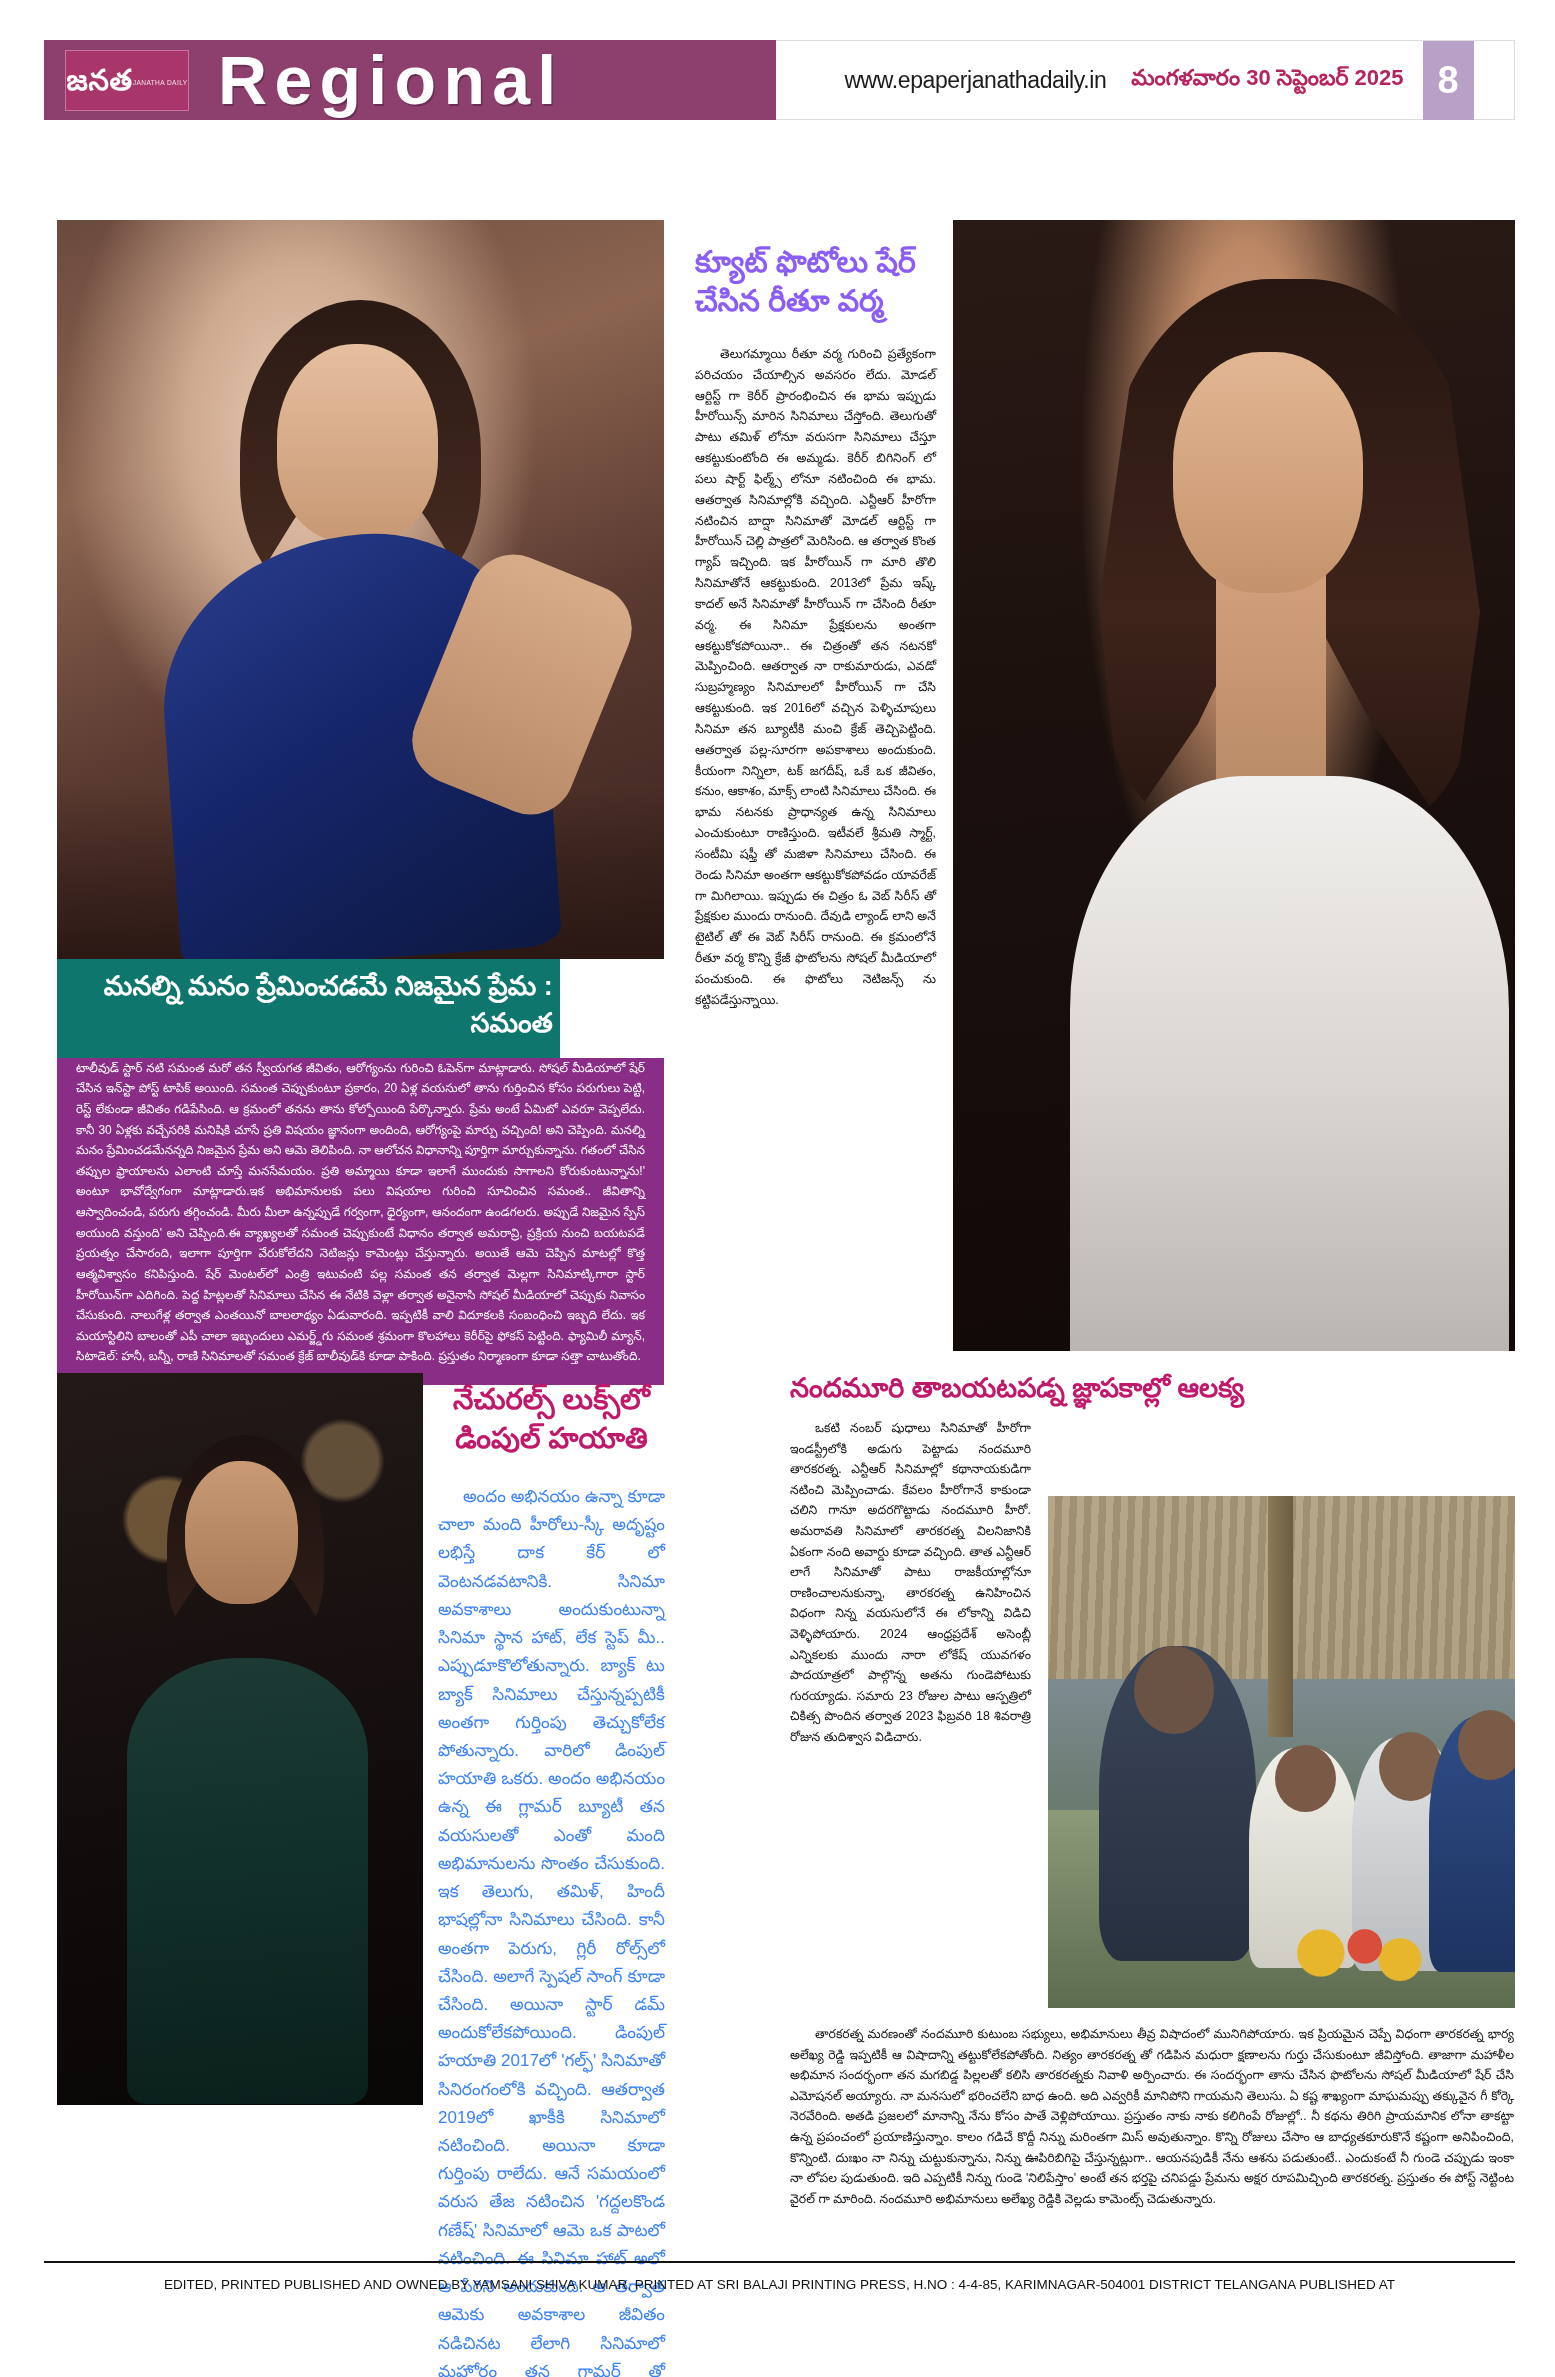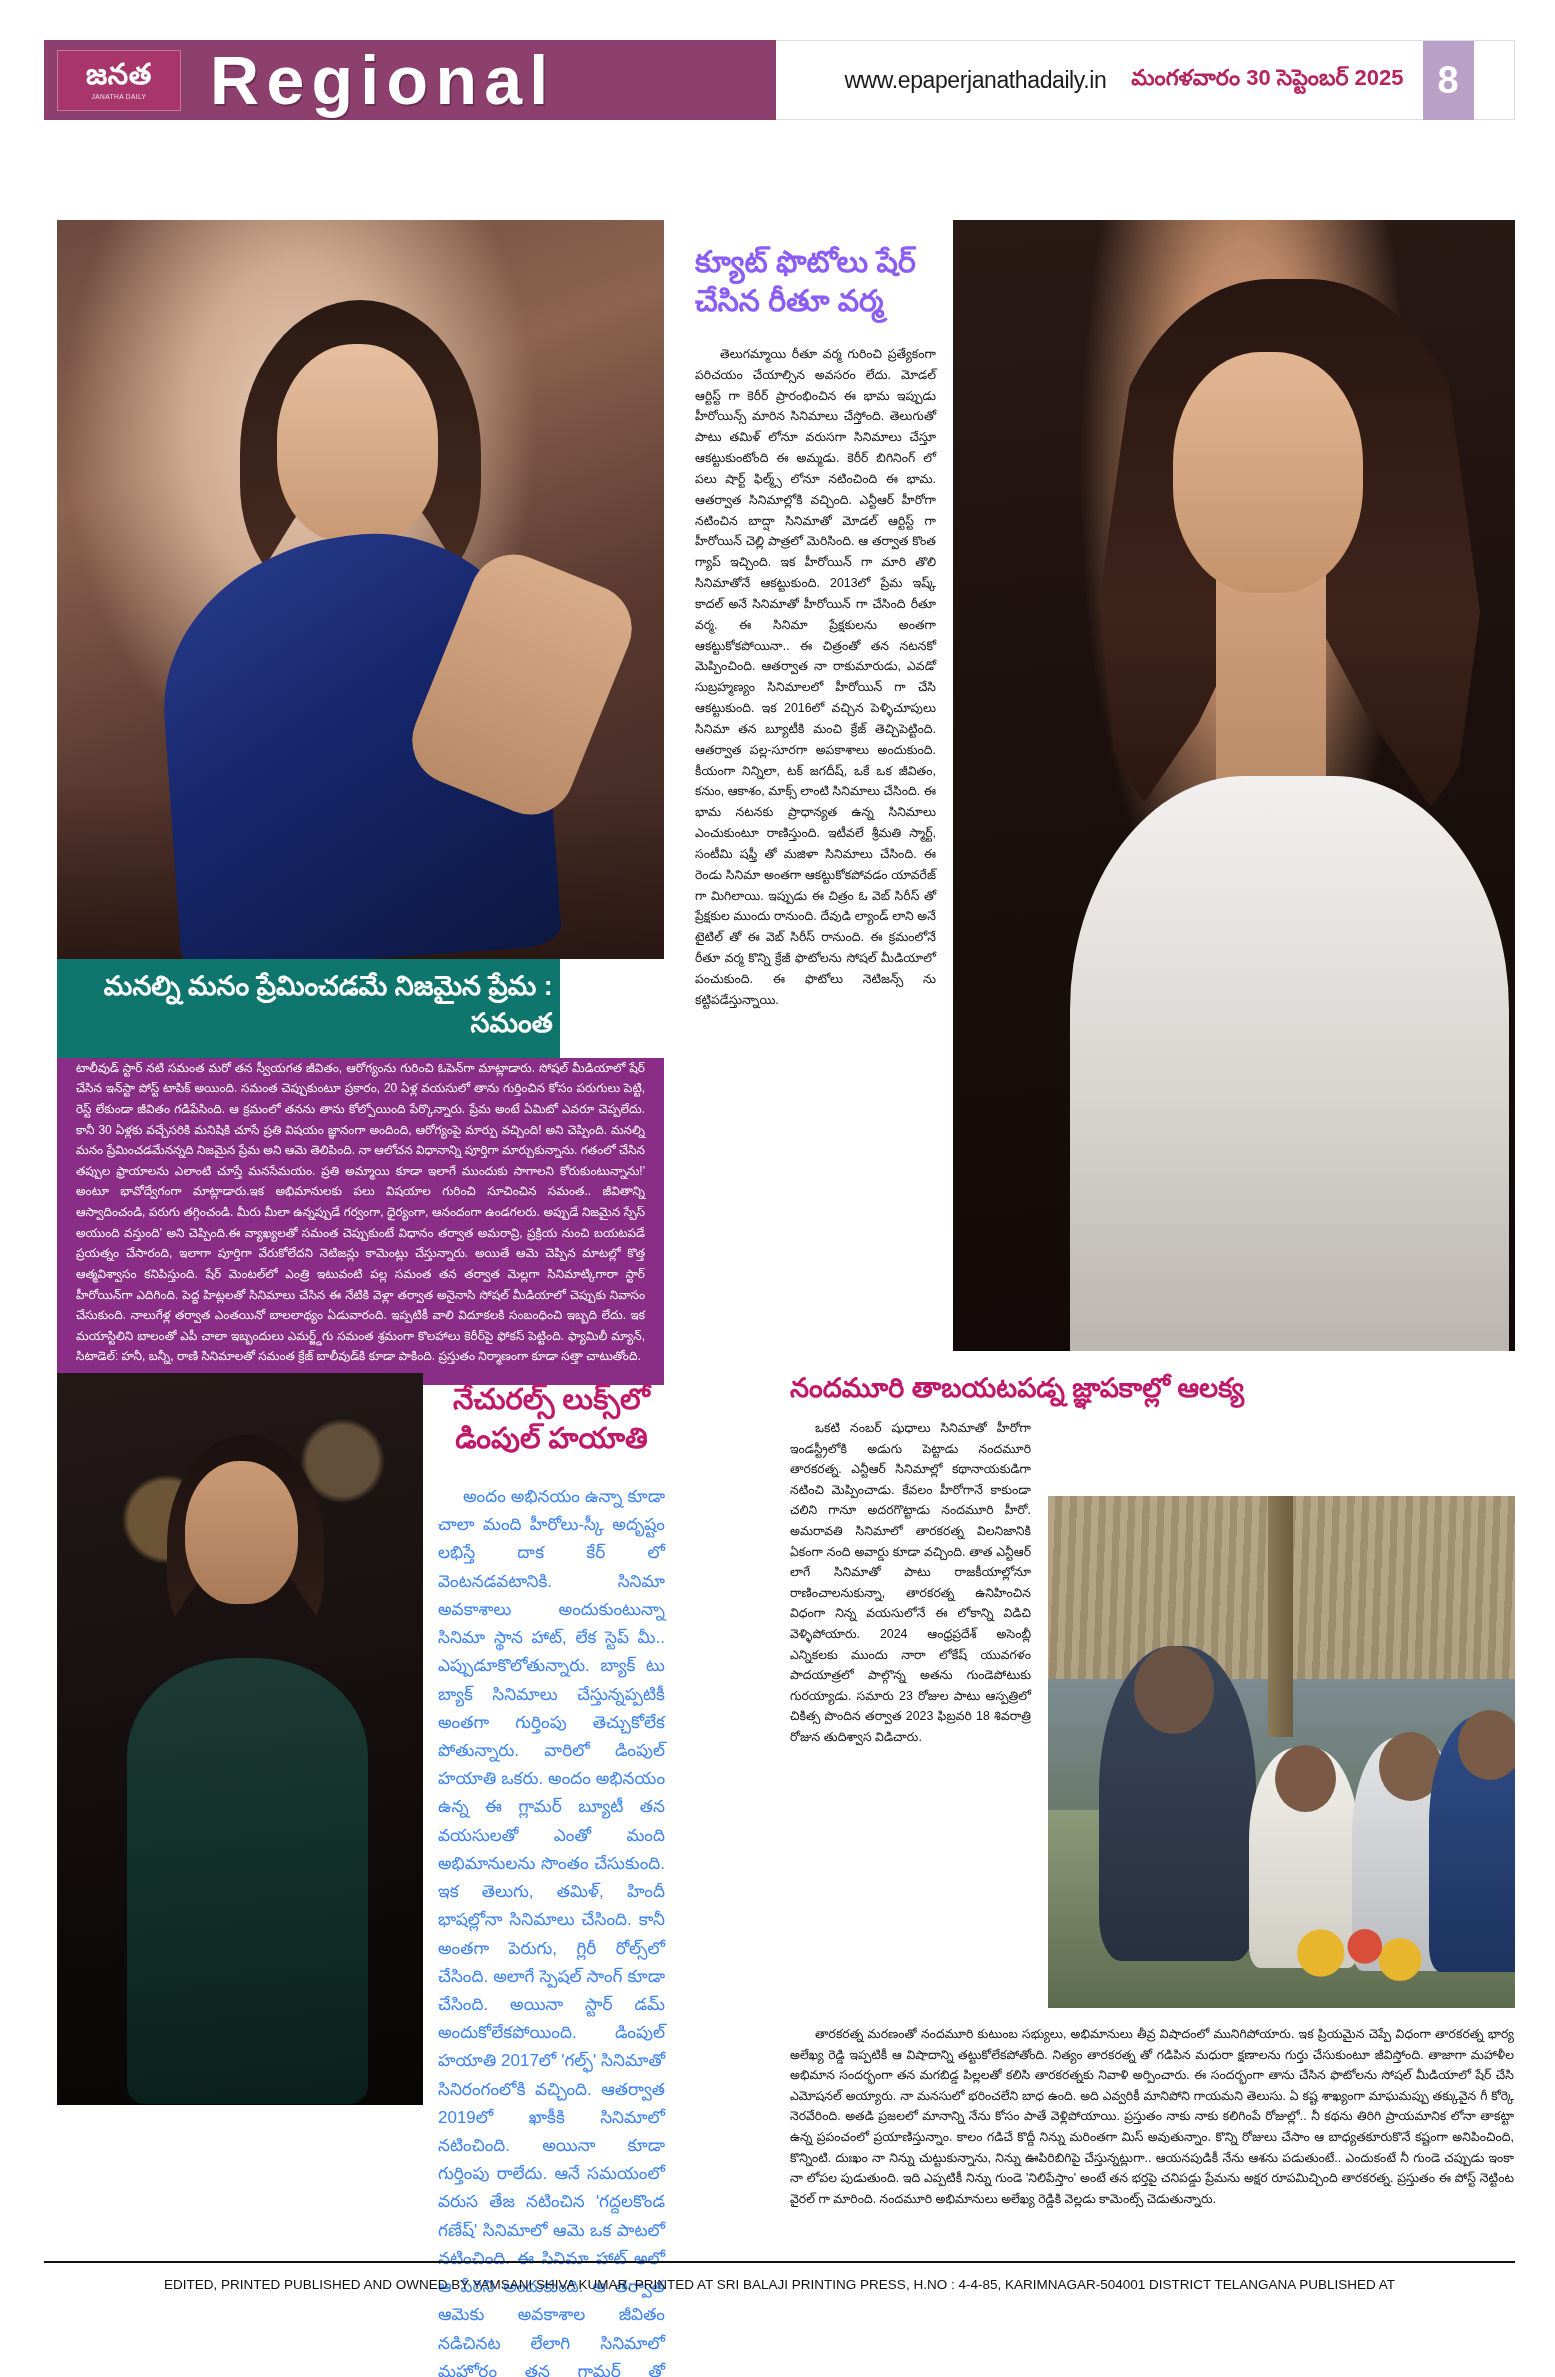--- a/index.html
+++ b/index.html
@@ -23,10 +23,10 @@
     display:flex; align-items:center; position:relative;
   }
   .mh-logo {
-    width:124px; height:61px; margin-left:13px;
+    width:124px; height:61px; margin-left:21px;
     background:#a8366a;
     border:1.5px solid #c9749f;
-    display:flex; flex-direction:column; align-items:center; justify-content:center;
+    display:flex; flex-direction:row; align-items:center; justify-content:center;
     color:#fff;
   }
   .mh-logo .l1 { font-size:29px; font-weight:bold; letter-spacing:0.7px; line-height:1; }

